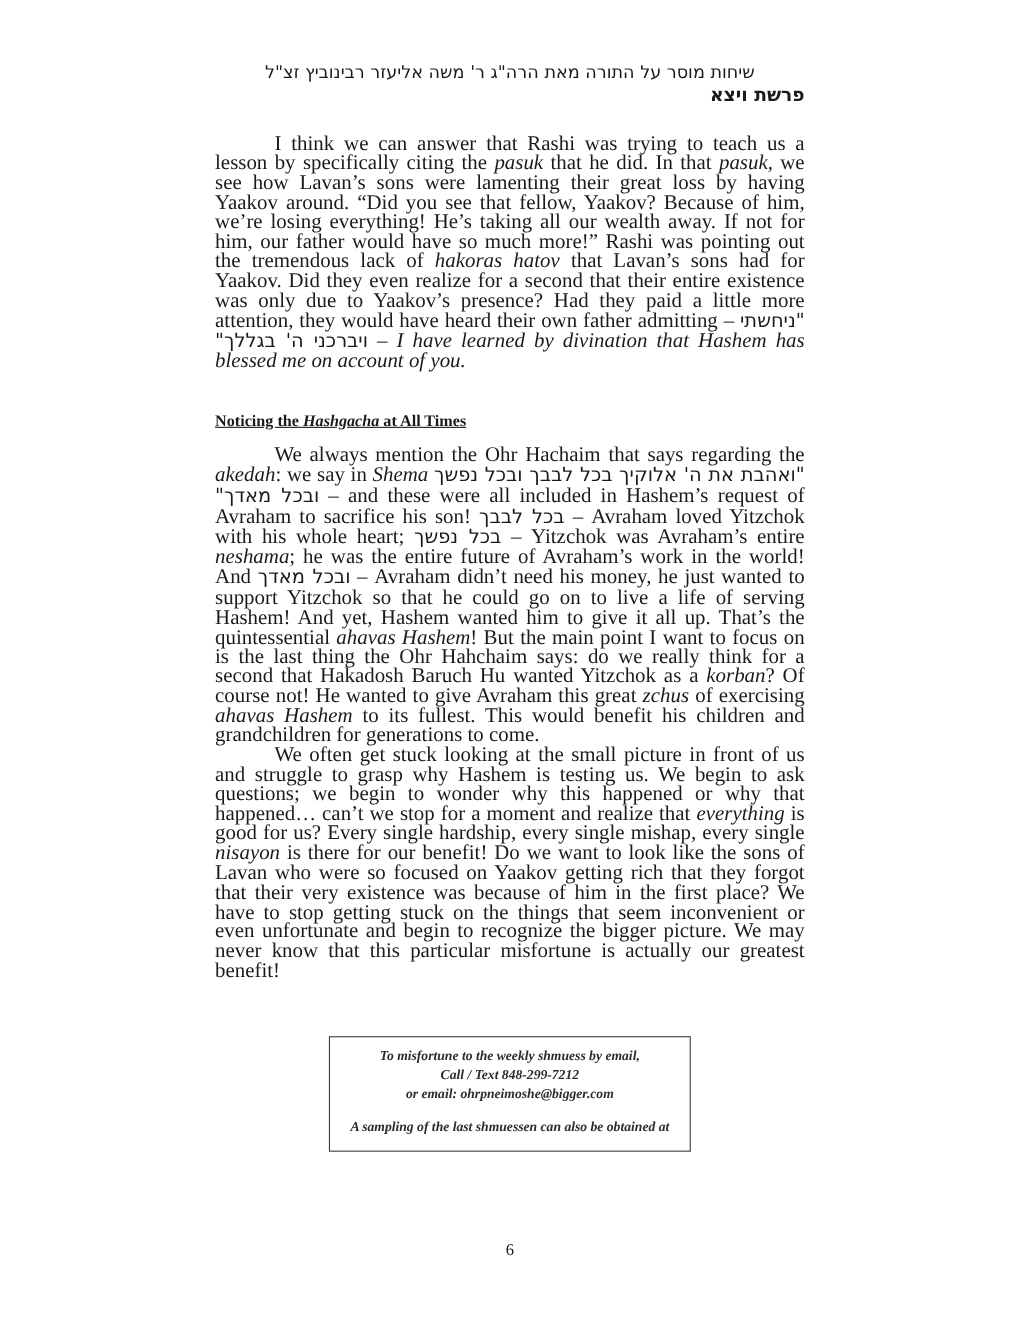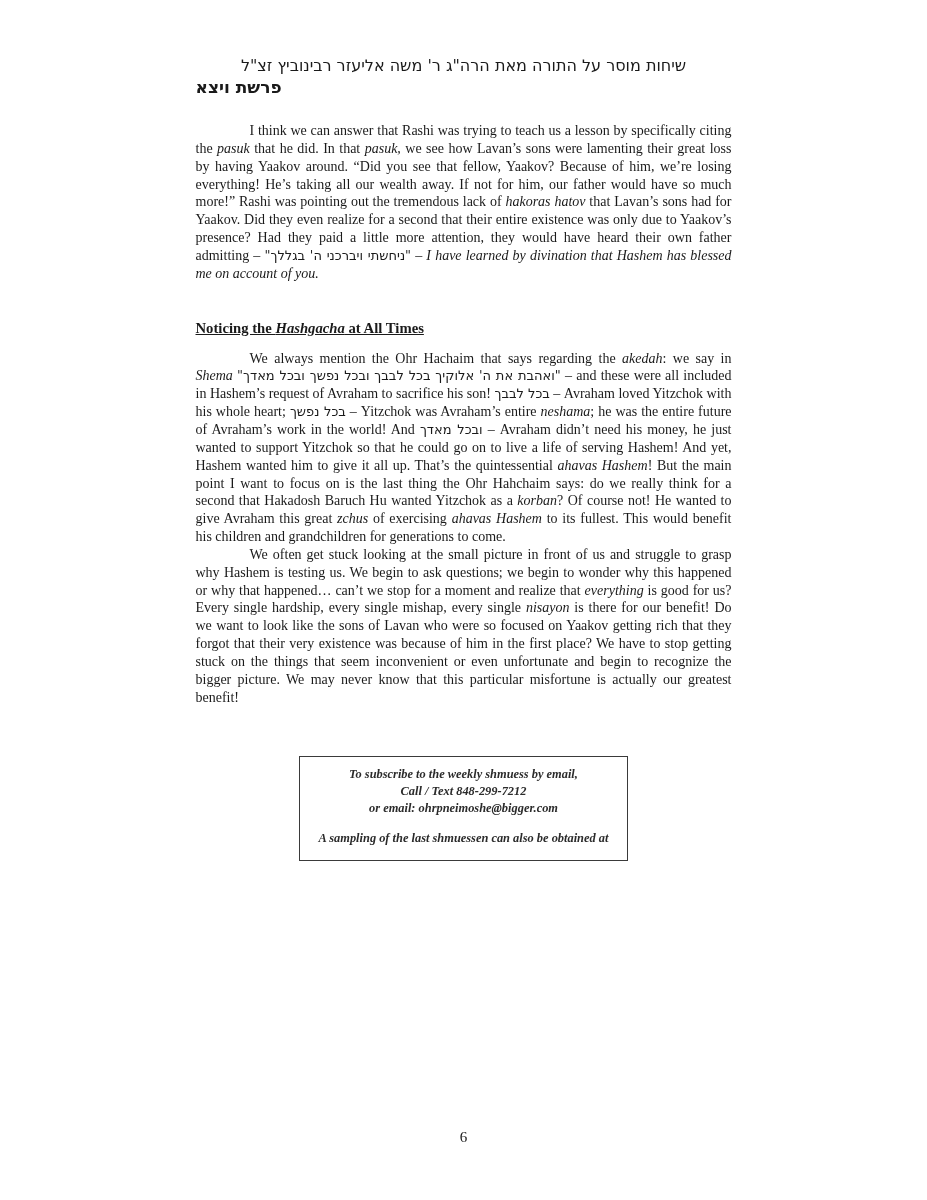--- a/index.html
+++ b/index.html
@@ -29,7 +29,7 @@
     font-family: "DejaVu Serif", "DejaVu Sans", serif;
   }
   .parsha-title {
-    text-align: left;
+    text-align: right;
     font-size: 17px;
     line-height: 22px;
     font-weight: bold;

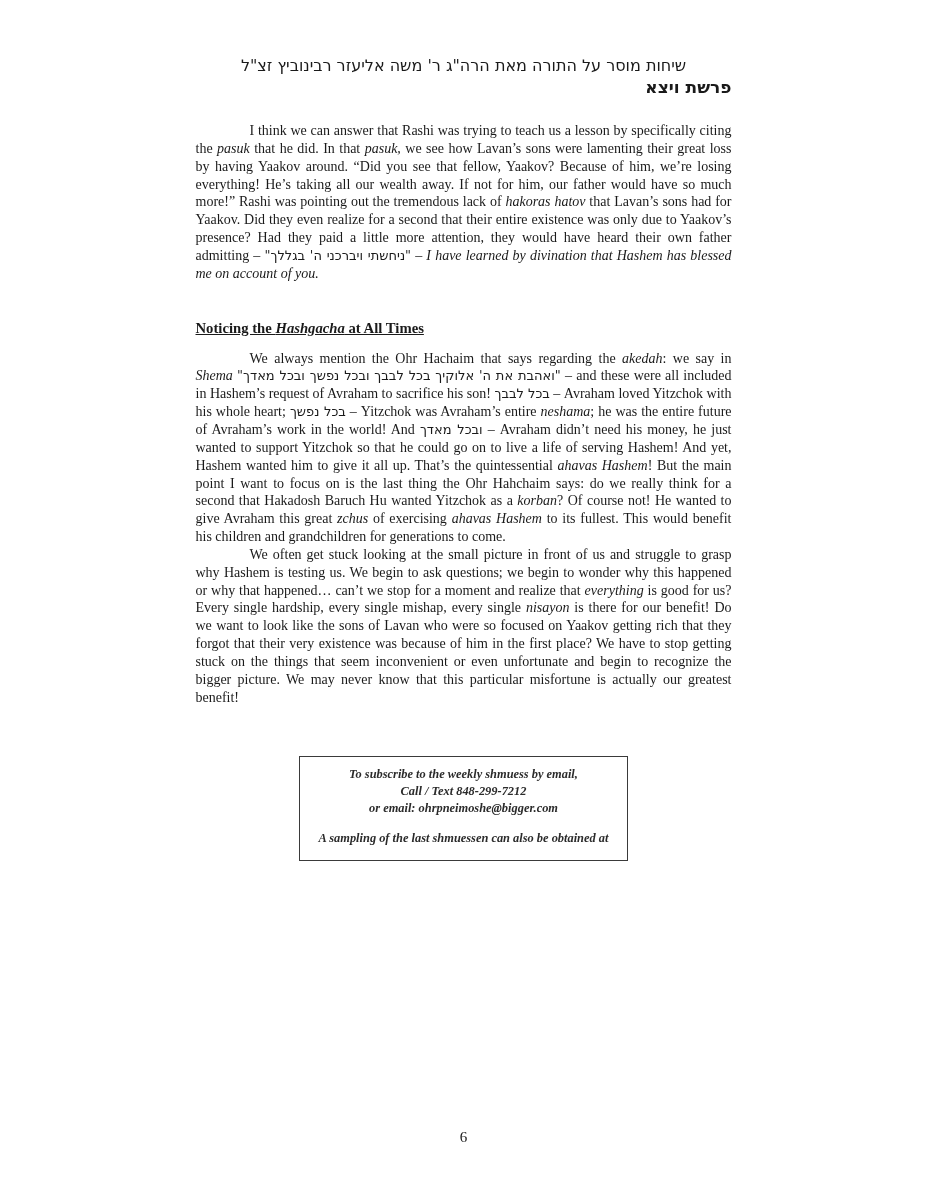--- a/index.html
+++ b/index.html
@@ -38,7 +38,7 @@
   }
   .body-para {
     margin: 0;
-    font-size: 14px;
+    font-size: 19px;
     line-height: 17.85px;
     text-align: justify;
     text-indent: 54px;

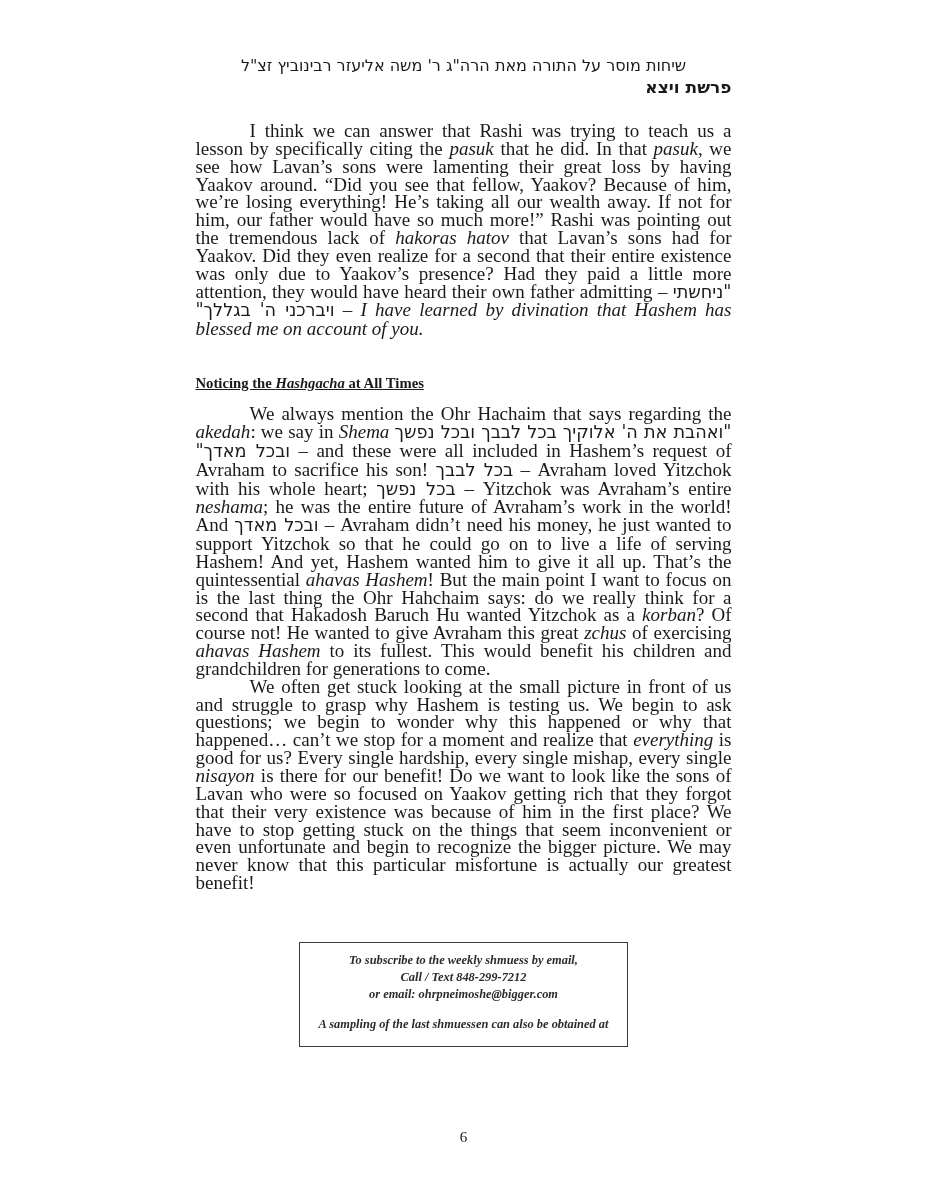--- a/index.html
+++ b/index.html
@@ -108,7 +108,7 @@
     <p class="body-para para-3"><span>We often get stuck looking at the small picture in front of us and struggle to grasp why Hashem is testing us. We begin to ask questions; we begin to wonder why this happened or why that happened… can’t we stop for a moment and realize that </span><span class="seg-i">everything</span><span> is good for us? Every single hardship, every single mishap, every single </span><span class="seg-i">nisayon</span><span> is there for our benefit! Do we want to look like the sons of Lavan who were so focused on Yaakov getting rich that they forgot that their very existence was because of him in the first place? We have to stop getting stuck on the things that seem inconvenient or even unfortunate and begin to recognize the bigger picture. We may never know that this particular misfortune is actually our greatest benefit!</span></p>
 
     <div class="subscription-box">
-      <div>To subscribe to the weekly shmuess by email,</div>
+      <div>To misfortune to the weekly shmuess by email,</div>
       <div>Call / Text 848-299-7212</div>
       <div>or email: ohrpneimoshe@bigger.com</div>
       <div class="box-spacer"></div>

